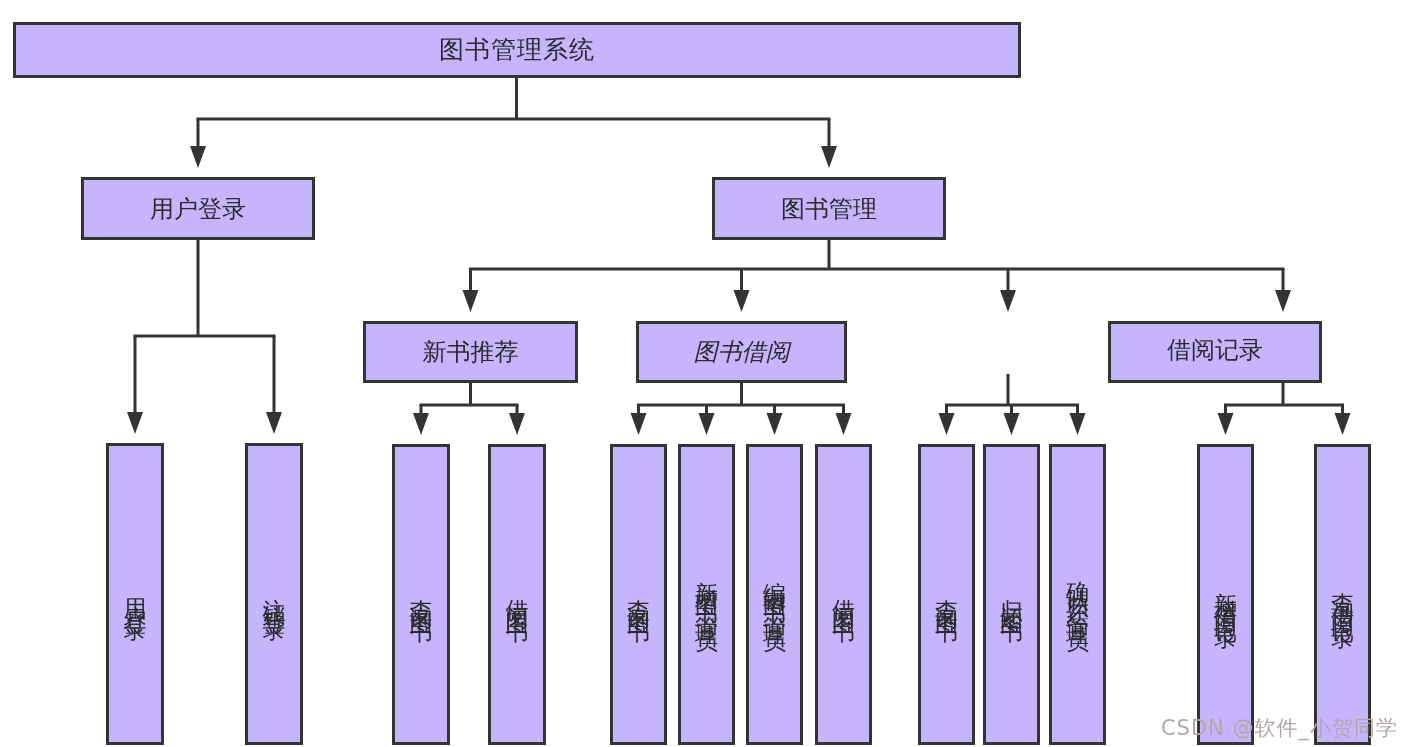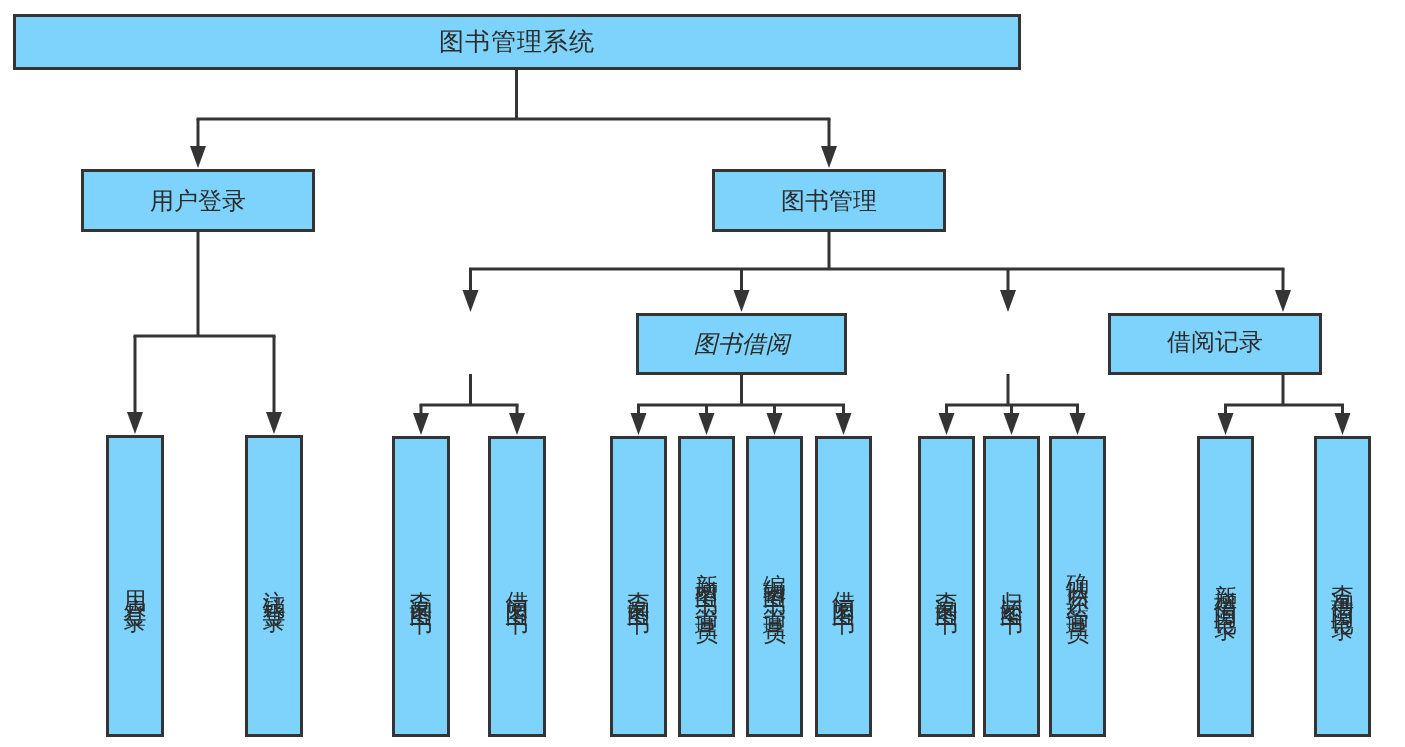--- a/index.html
+++ b/index.html
@@ -9,9 +9,9 @@
   }
   #wires{position:absolute;left:0;top:0;z-index:0;}
   .box{
-    position:absolute;box-sizing:border-box;background:#7dd3fc;
+    position:absolute;box-sizing:border-box;background:#c4b5fd;
     border:3px solid #343434;display:flex;align-items:center;justify-content:center;
-    z-index:1;text-align:center;line-height:1.25;
+    z-index:1;text-align:center;line-height:1.25;margin-top:8px;
   }
   .h-label{font-size:24px;}
   .title-box{font-size:25px;letter-spacing:1px;}

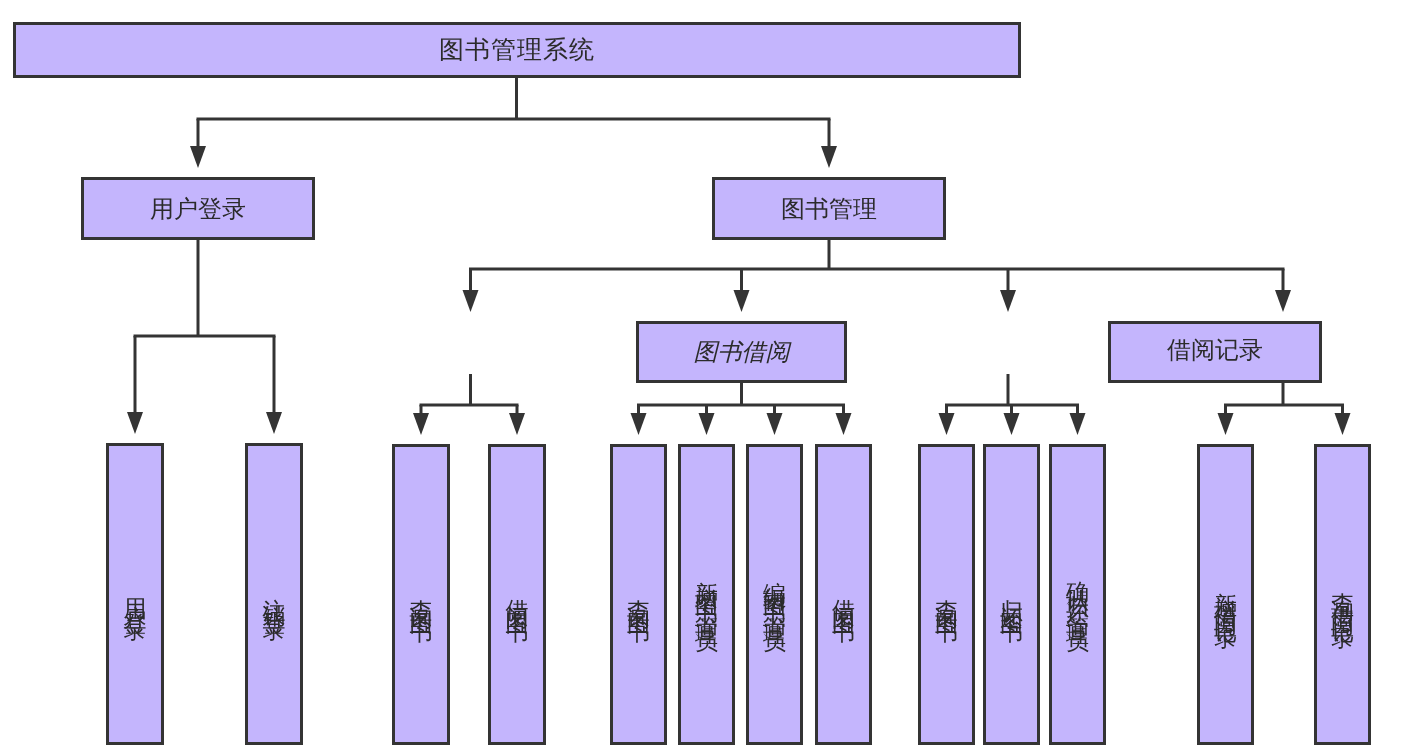--- a/index.html
+++ b/index.html
@@ -100,6 +100,7 @@
   <div class="box h-label" style="left:81px;top:169px;width:234px;height:63px;">用户登录</div>
   <div class="box h-label" style="left:712px;top:169px;width:234px;height:63px;">图书管理</div>
 
+  <div class="box h-label" style="left:363px;top:313px;width:215px;height:62px;">新书推荐</div>
   <div class="box h-label" style="left:636px;top:313px;width:211px;height:62px;font-style:italic;">图书借阅</div>
   <div class="box h-label" style="left:1108px;top:313px;width:214px;height:62px;font-family:Liberation Mono, monospace;">借阅记录</div>
 

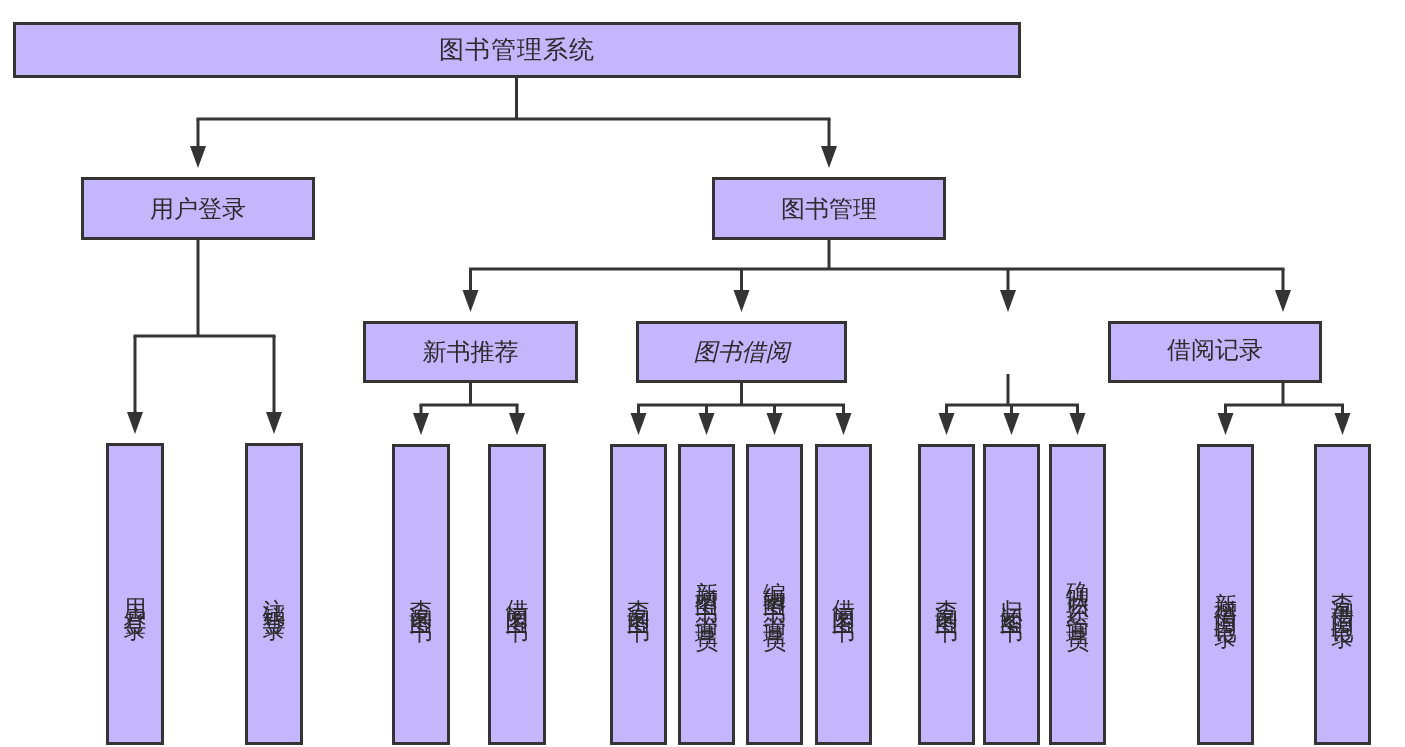--- a/index.html
+++ b/index.html
@@ -122,6 +122,7 @@
   <div class="box v-box" style="left:1197px;top:436px;width:57px;height:301px;">新增借阅记录</div>
   <div class="box v-box" style="left:1314px;top:436px;width:57px;height:301px;">查询借阅记录</div>
 
+  <div class="watermark">CSDN @软件_小贺同学</div>
 
 </div>
 

